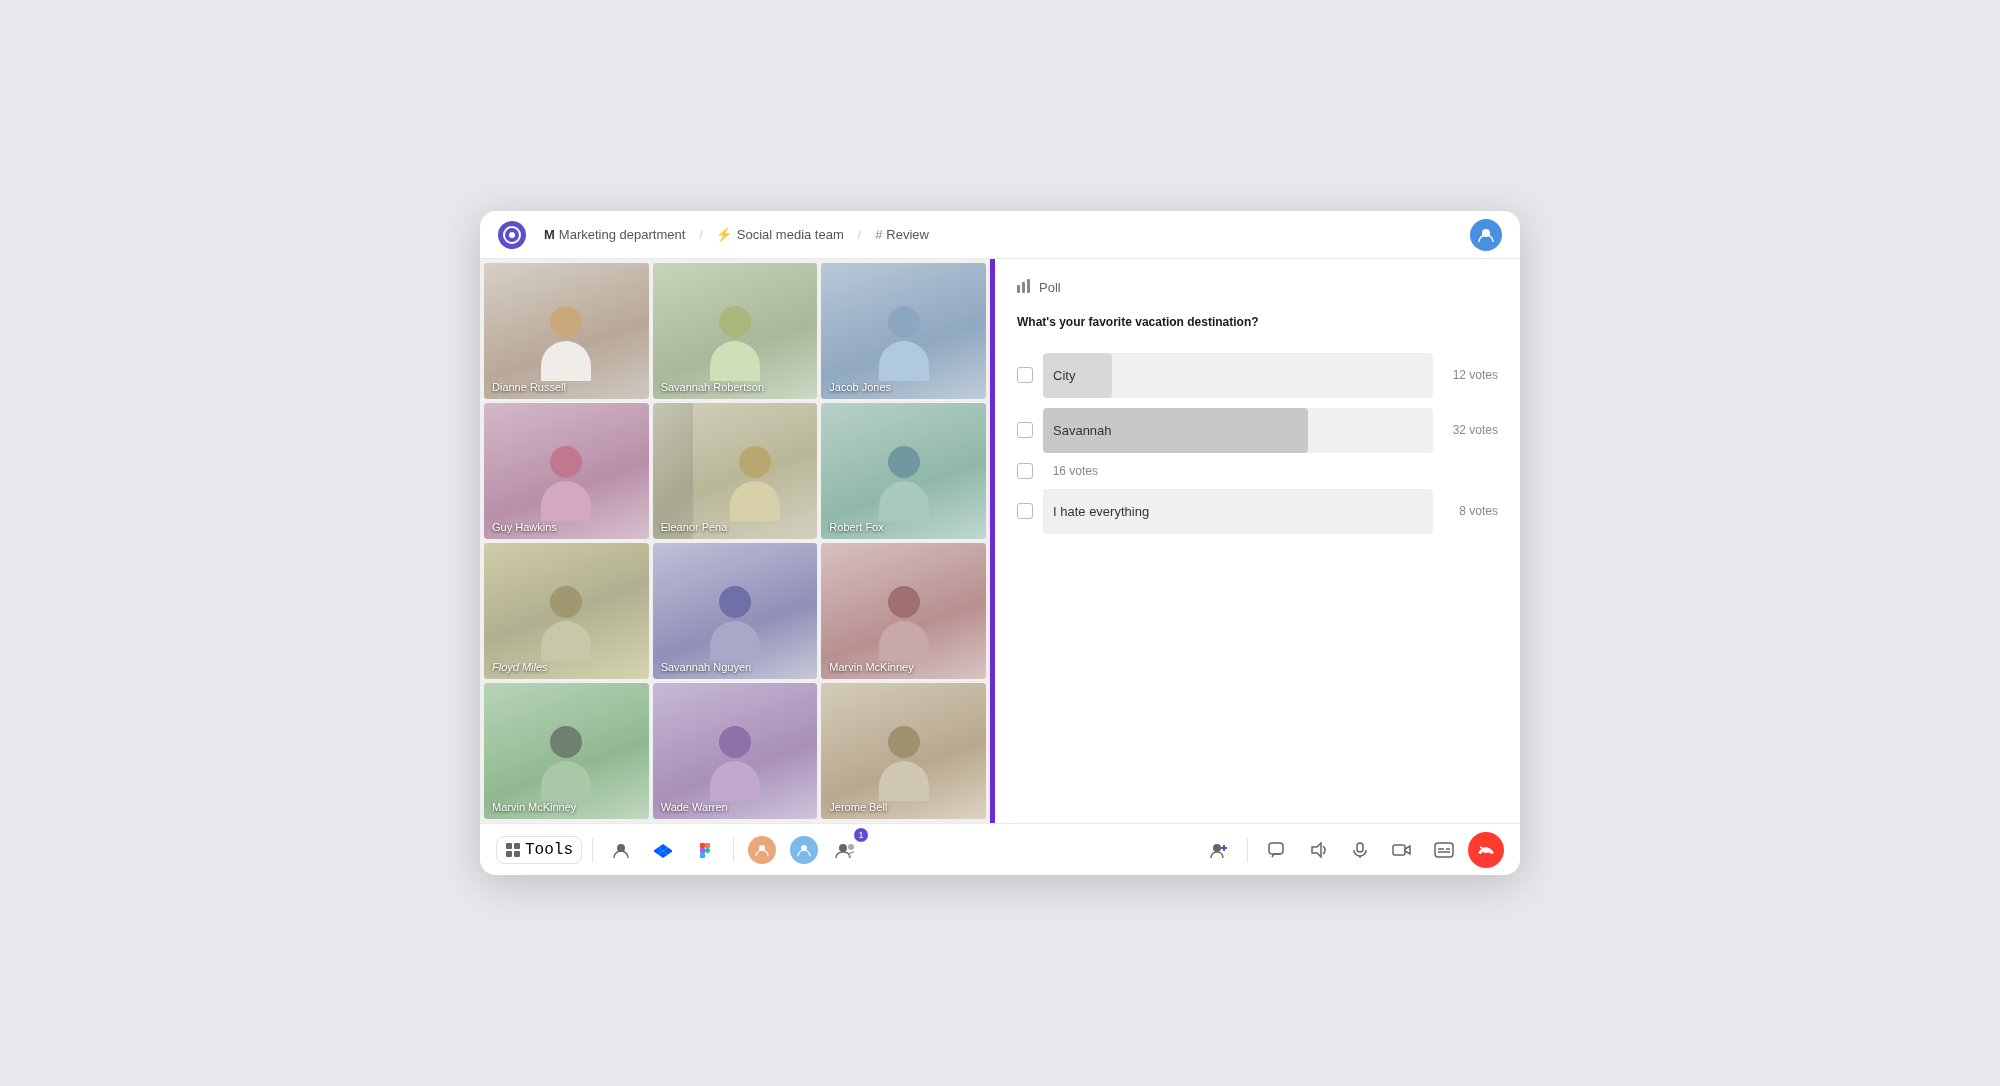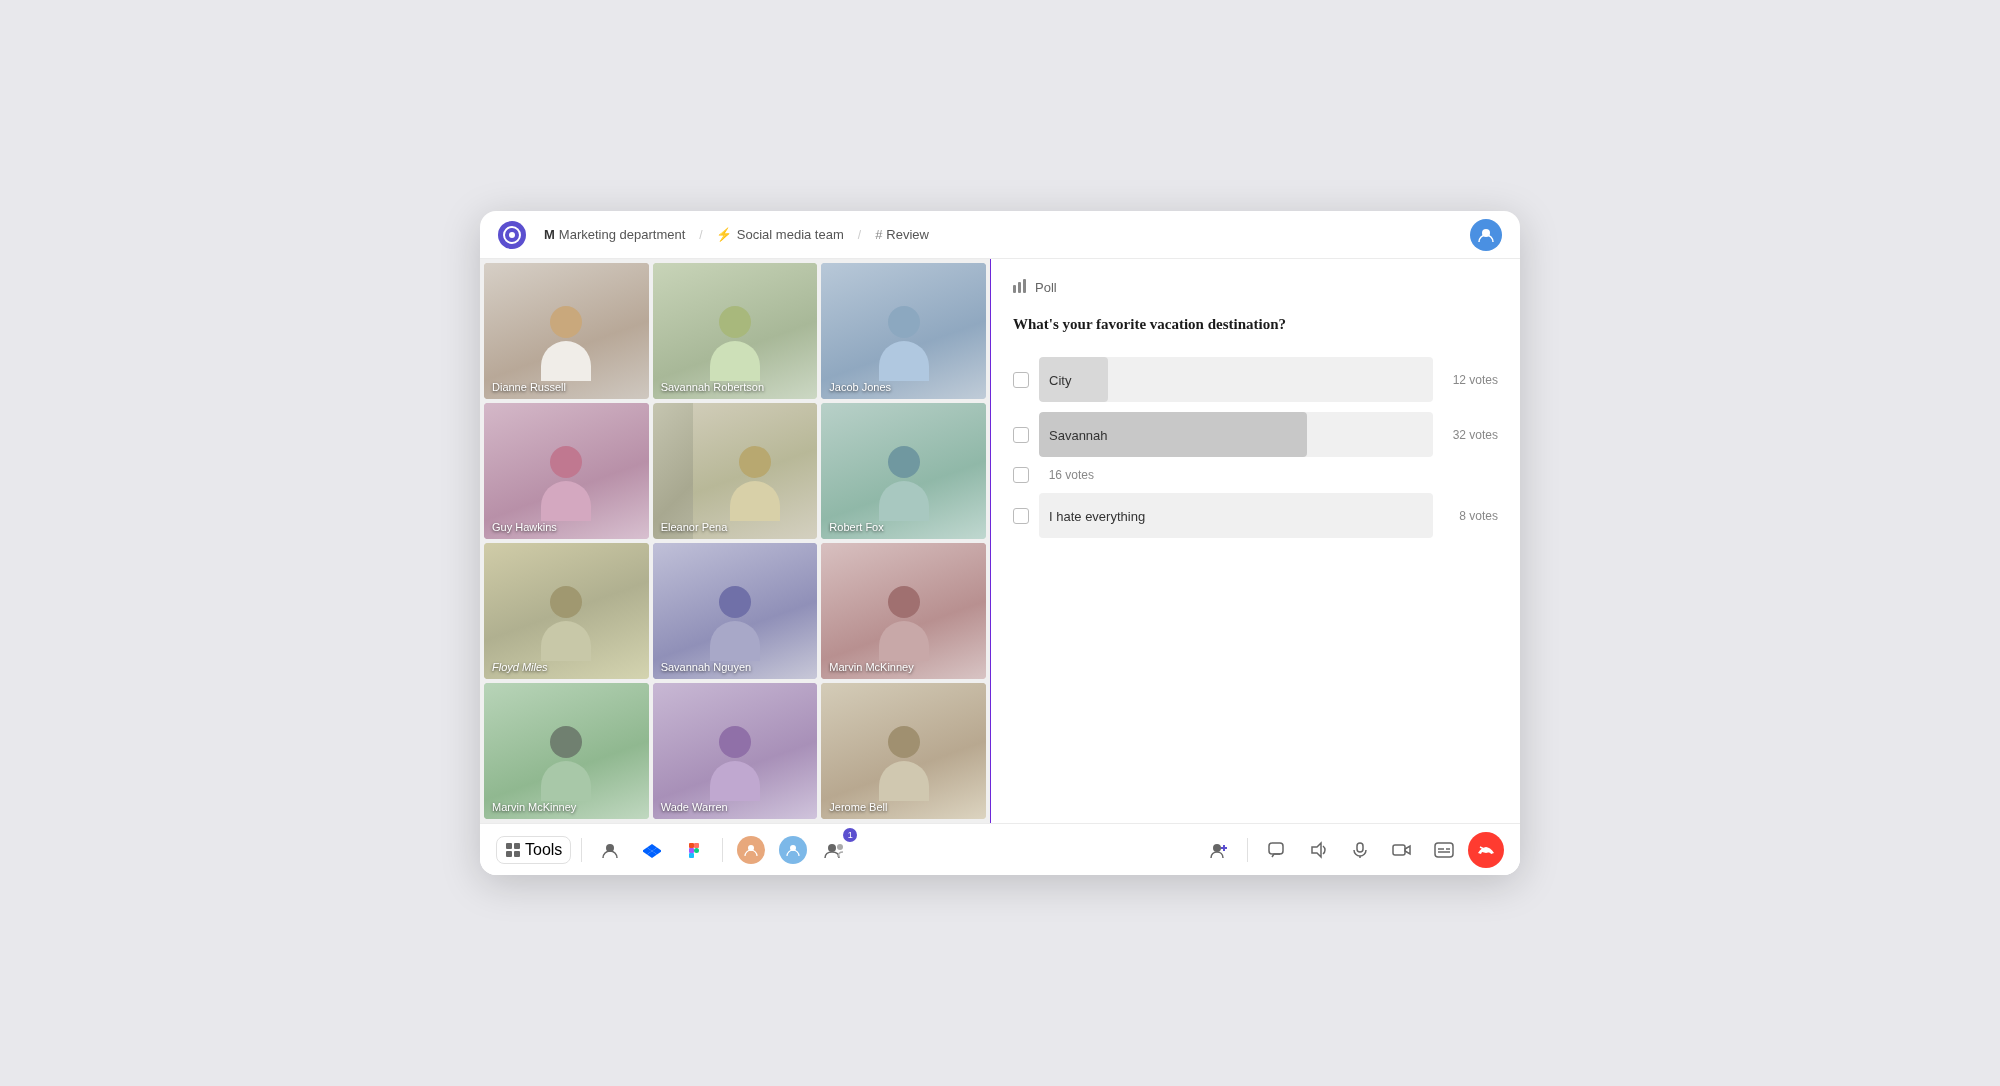--- a/index.html
+++ b/index.html
@@ -122,7 +122,7 @@
       flex: 1;
       padding: 20px 22px;
       background: #fff;
-      border-left: 1px solid #6d28d9;
+      border-left: 5px solid #6d28d9;
     }
     .poll-header {
       display: flex;

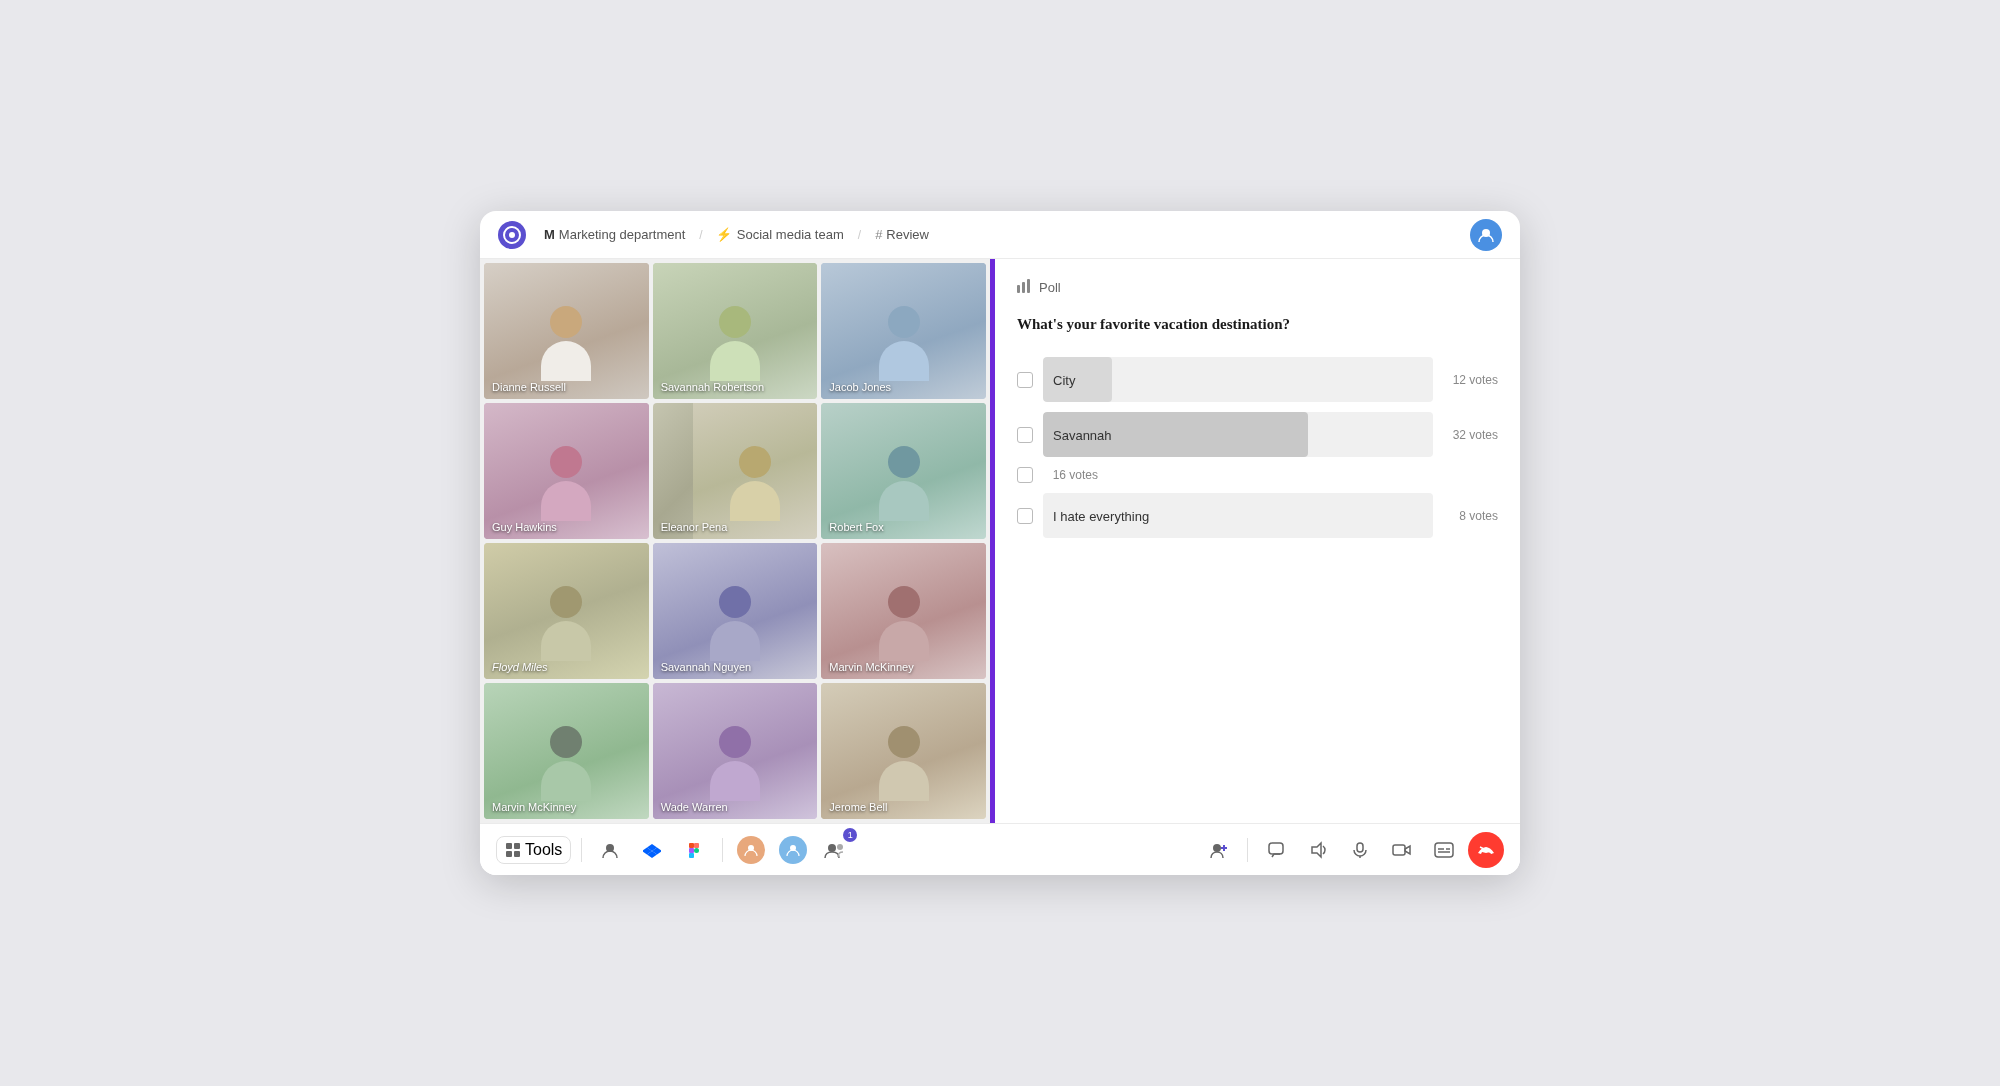--- a/index.html
+++ b/index.html
@@ -133,12 +133,11 @@
       font-size: 13px;
     }
     .poll-question {
-      font-size: 15px;
+      font-size: 12px;
       font-weight: 600;
       color: #1a1a1a;
       margin-bottom: 22px;
       line-height: 1.4;
-      font-family: Liberation Serif, serif;
     }
     .poll-options {
       display: flex;

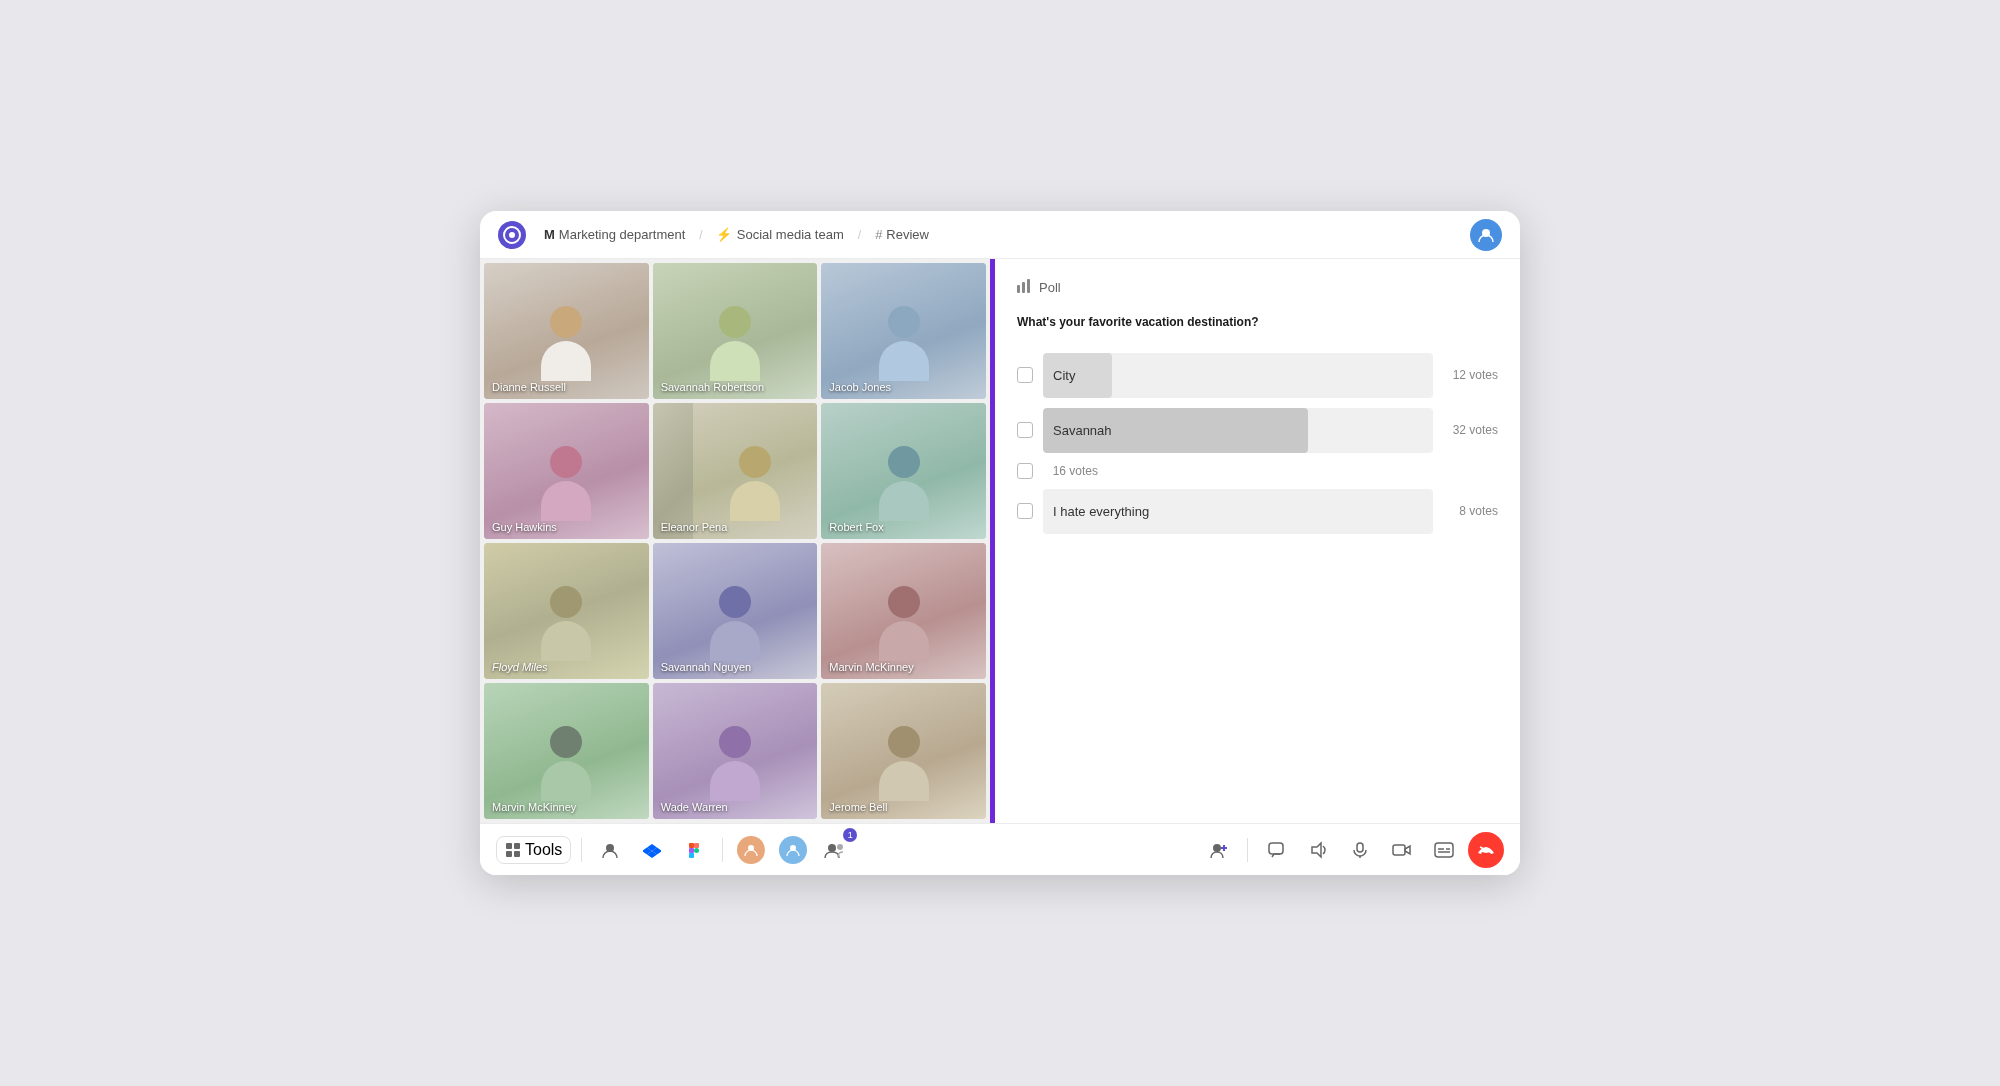--- a/index.html
+++ b/index.html
@@ -231,6 +231,7 @@
       border-radius: 8px;
       border: 1px solid #e0e0e0;
       cursor: pointer;
+      font-family: Liberation Mono, monospace;
     }
     .toolbar-spacer { flex: 1; }
     .participant-count-badge {

